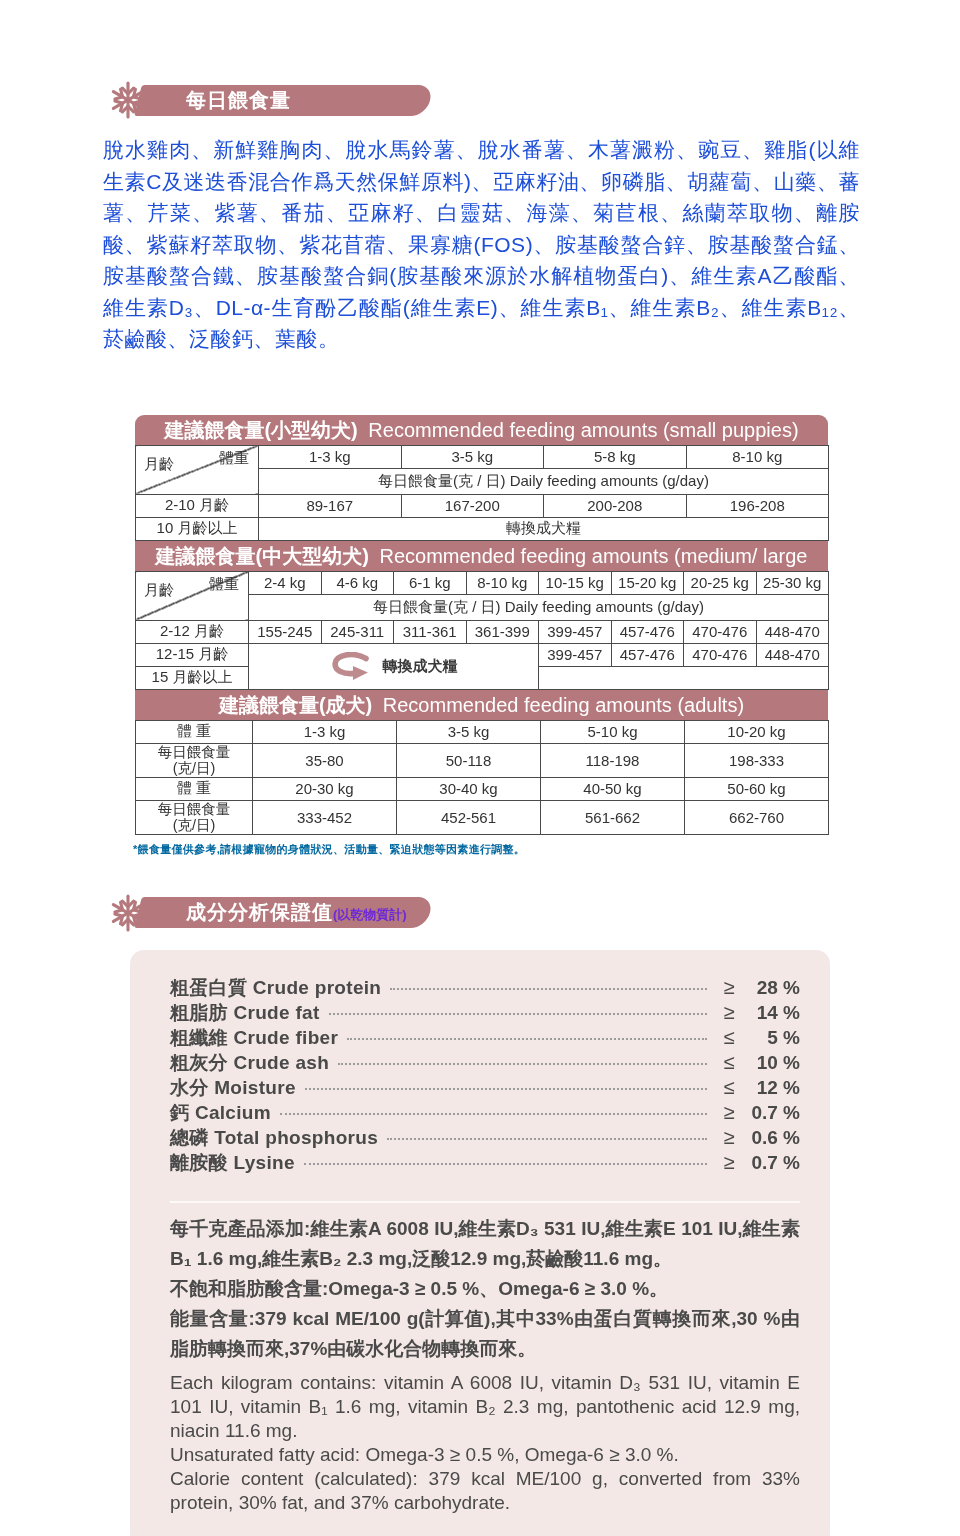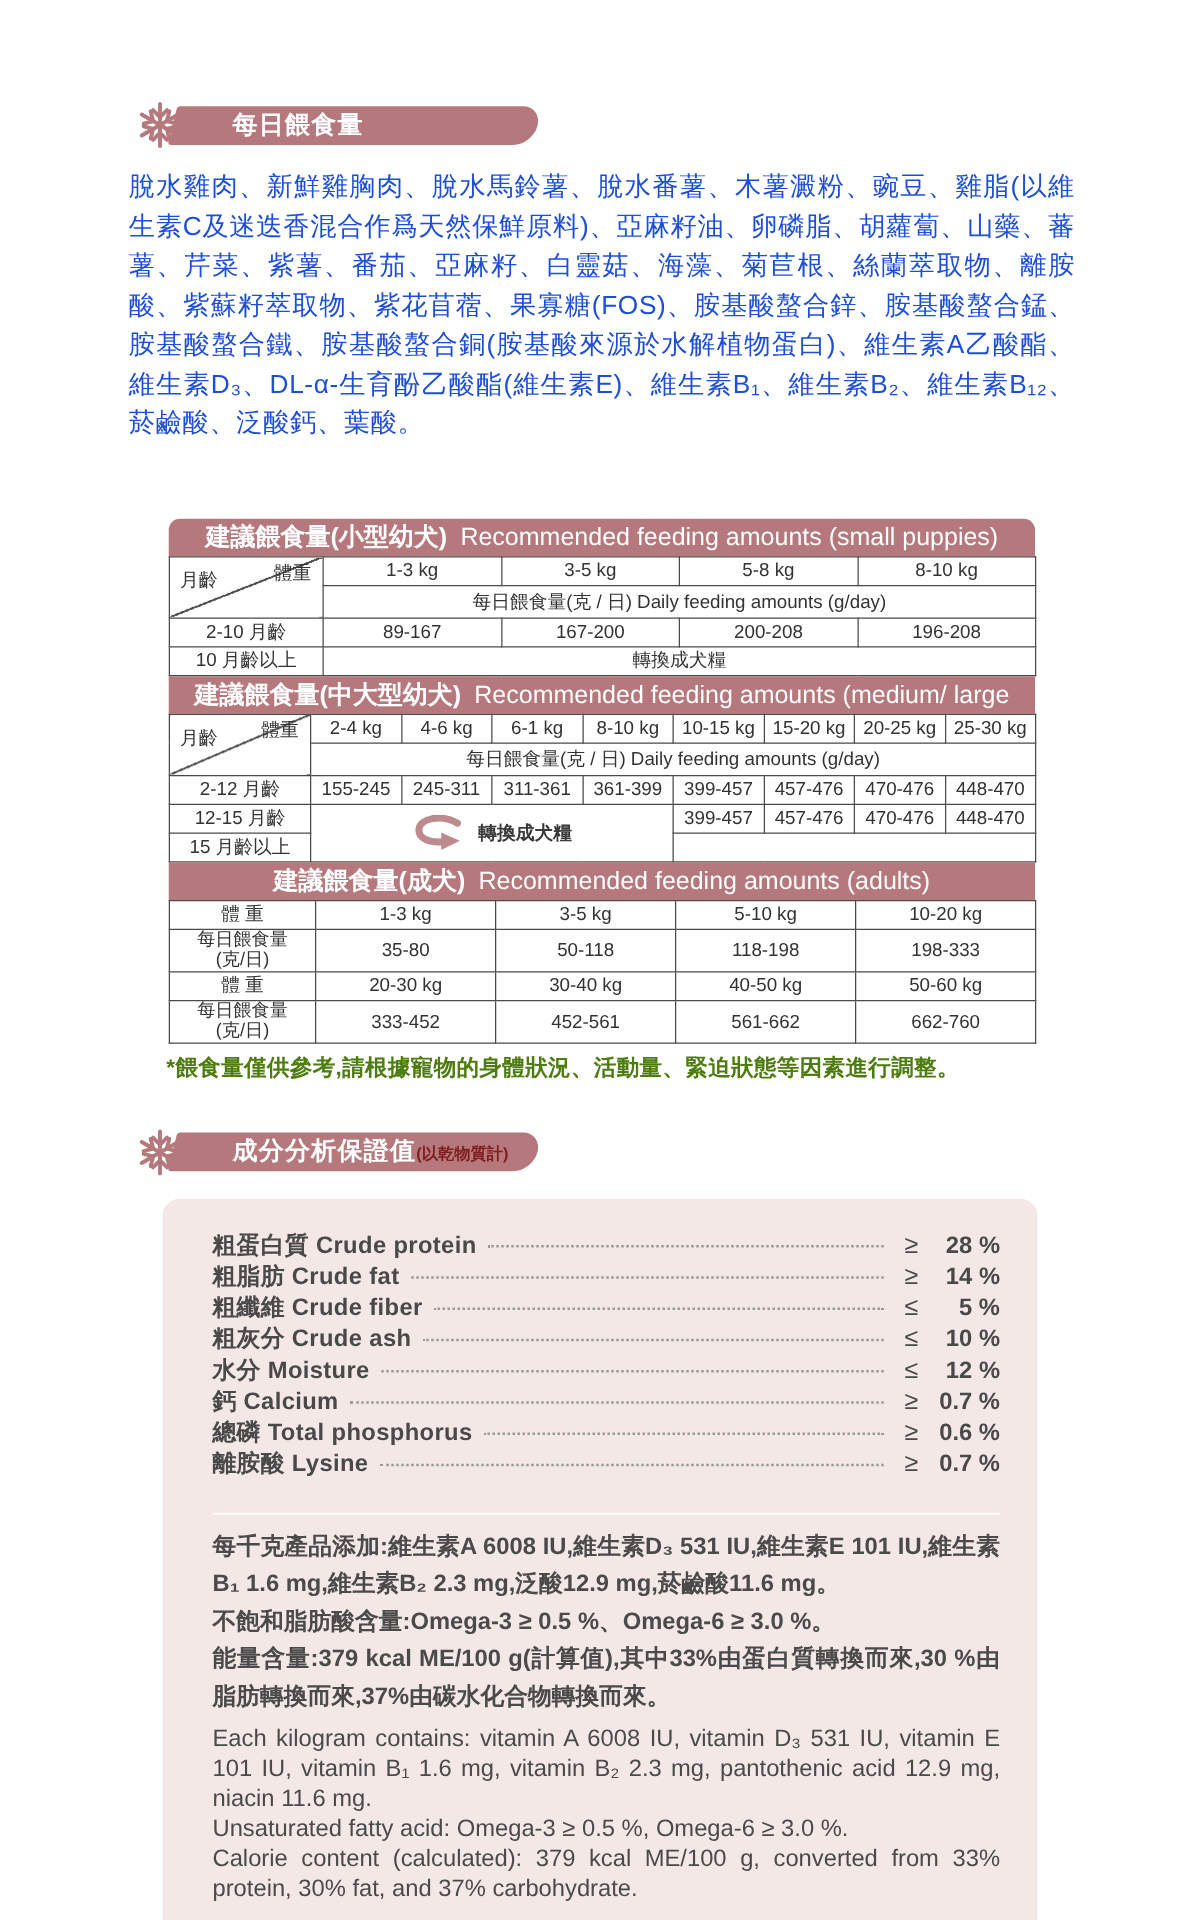--- a/index.html
+++ b/index.html
@@ -58,7 +58,7 @@
   .arrowbox .al { font-weight:bold; color:#3a3a3a; }
   .label2 { line-height:16px; font-size:14.5px; }
 
-  .footnote { margin:7px 0 0 133px; font-size:18px; font-weight:600; color:#4d7c0f; letter-spacing:0.3px; }
+  .footnote { margin:7px 0 0 133px; font-size:11px; font-weight:600; color:#0369a1; letter-spacing:0.3px; }
 
   
   .panel {

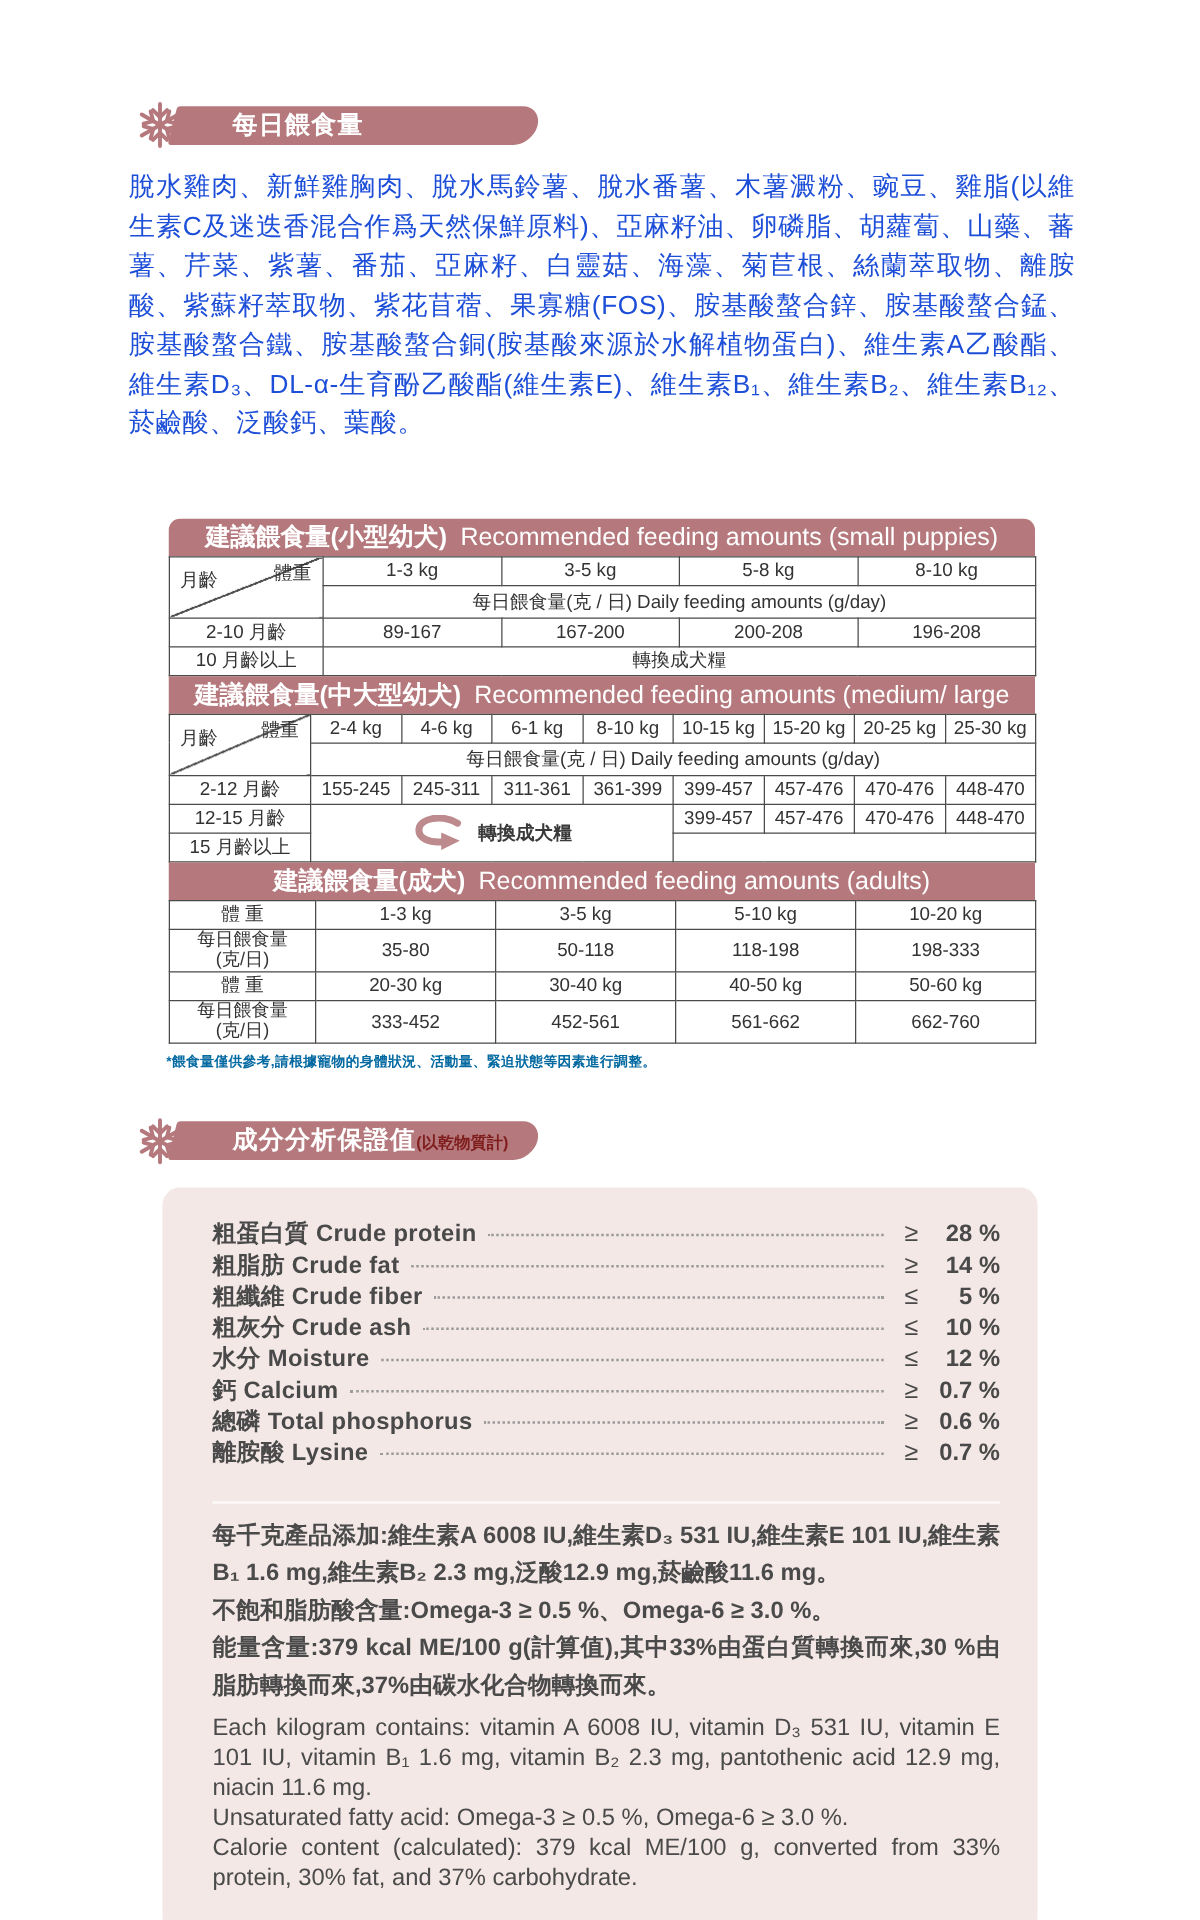--- a/index.html
+++ b/index.html
@@ -25,7 +25,7 @@
     transform:skewX(-14deg);
   }
   .pill .t { position:relative; color:#fff; font-weight:bold; font-size:20px; letter-spacing:1px; }
-  .pill .tn { position:relative; color:#7f1d1d; font-weight:bold; font-size:13px; }
+  .pill .tn { position:relative; color:#6d28d9; font-weight:bold; font-size:13px; }
 
   
   .ingredients {

